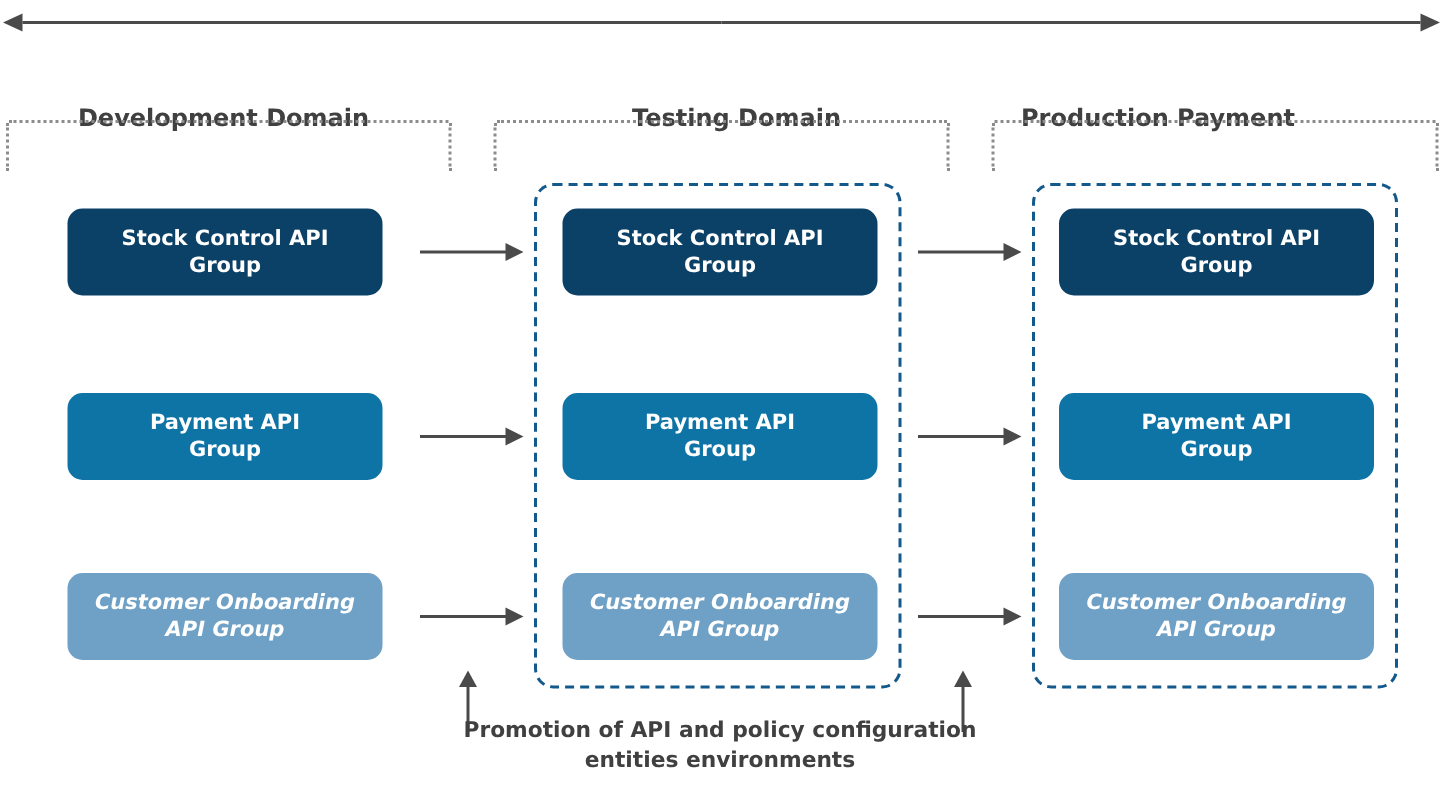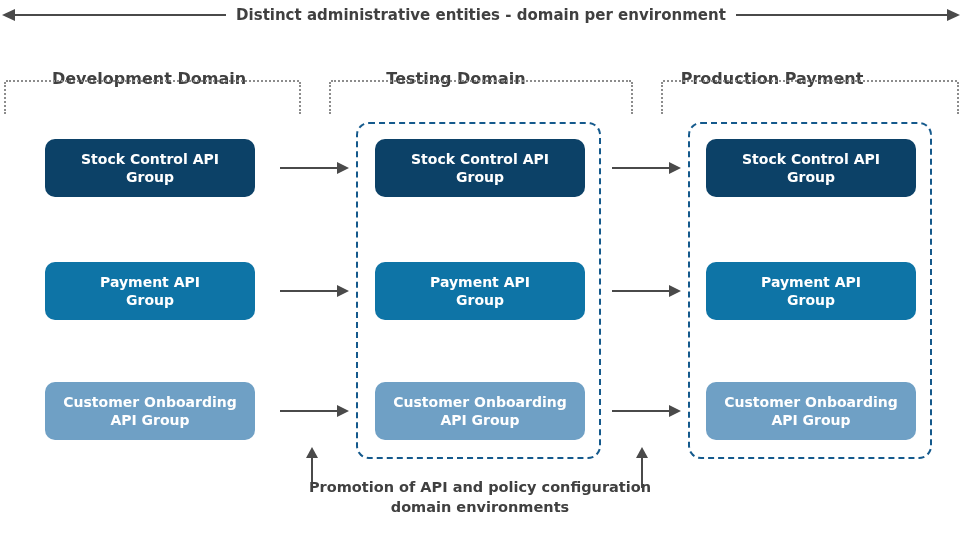--- a/index.html
+++ b/index.html
@@ -62,7 +62,6 @@
   <div class="banner">
     <div class="ah ah-left"></div>
     <div class="line"></div>
-    <div class="banner-text">Distinct administrative entities - domain per environment</div>
     <div class="line"></div>
     <div class="ah ah-right"></div>
   </div>

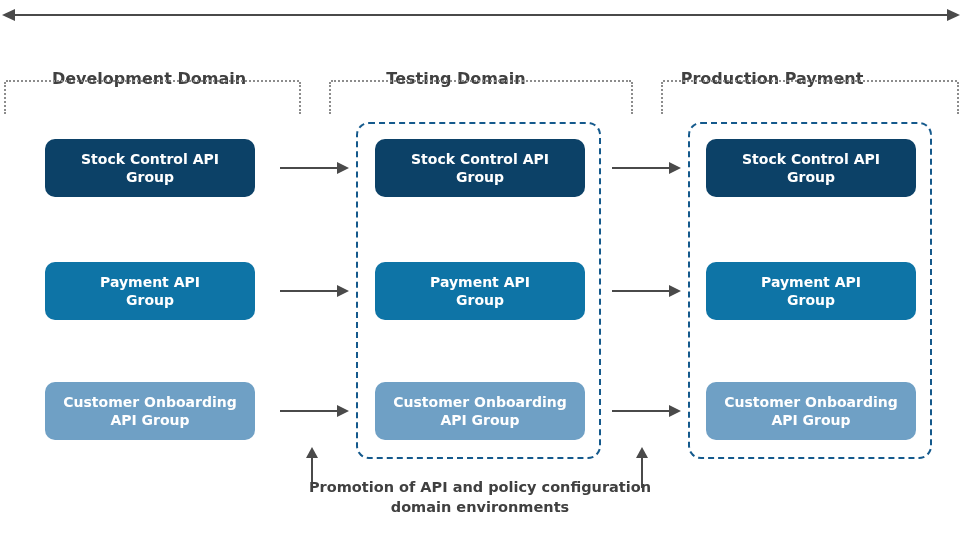--- a/index.html
+++ b/index.html
@@ -67,7 +67,7 @@
   </div>
 
   <div class="col-title" style="left:149px;">Development Domain</div>
-  <div class="col-title" style="left:456px;">Testing Domain</div>
+  <div class="col-title" style="left:491px;">Testing Domain</div>
   <div class="col-title" style="left:772px;">Production Payment</div>
 
   <div class="bracket" style="left:6px;width:293px;">

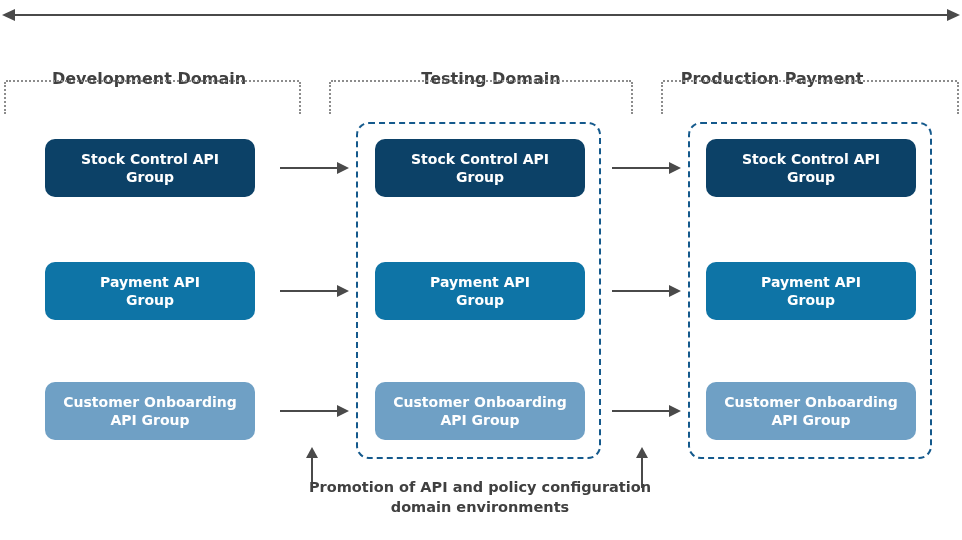--- a/index.html
+++ b/index.html
@@ -41,7 +41,7 @@
   .api-box span{display:block;}
   .c-dark{background:var(--box-dark);}
   .c-medium{background:var(--box-medium);justify-content:center;}
-  .c-light{background:var(--box-light);}
+  .c-light{background:var(--box-light);font-style:italic;}
   
   .h-arrow{position:absolute;width:58px;height:2px;background:var(--arrow);}
   .h-arrow::after{content:"";position:absolute;right:-11px;top:-5px;width:0;height:0;

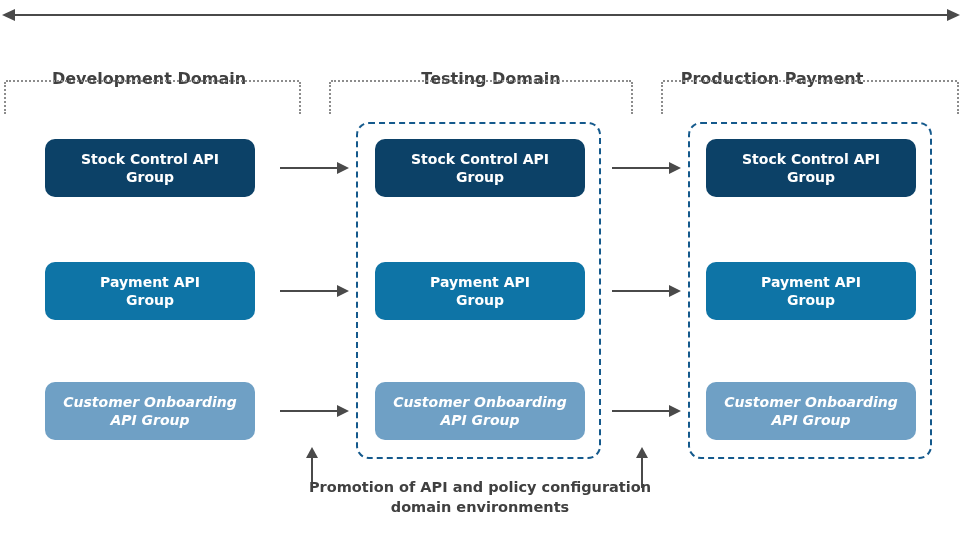--- a/index.html
+++ b/index.html
@@ -138,7 +138,7 @@
 
   <div class="caption">
     <div>Promotion of API and policy configuration</div>
-    <div>domain environments</div>
+    <div>entities environments</div>
   </div>
 
 </div>

